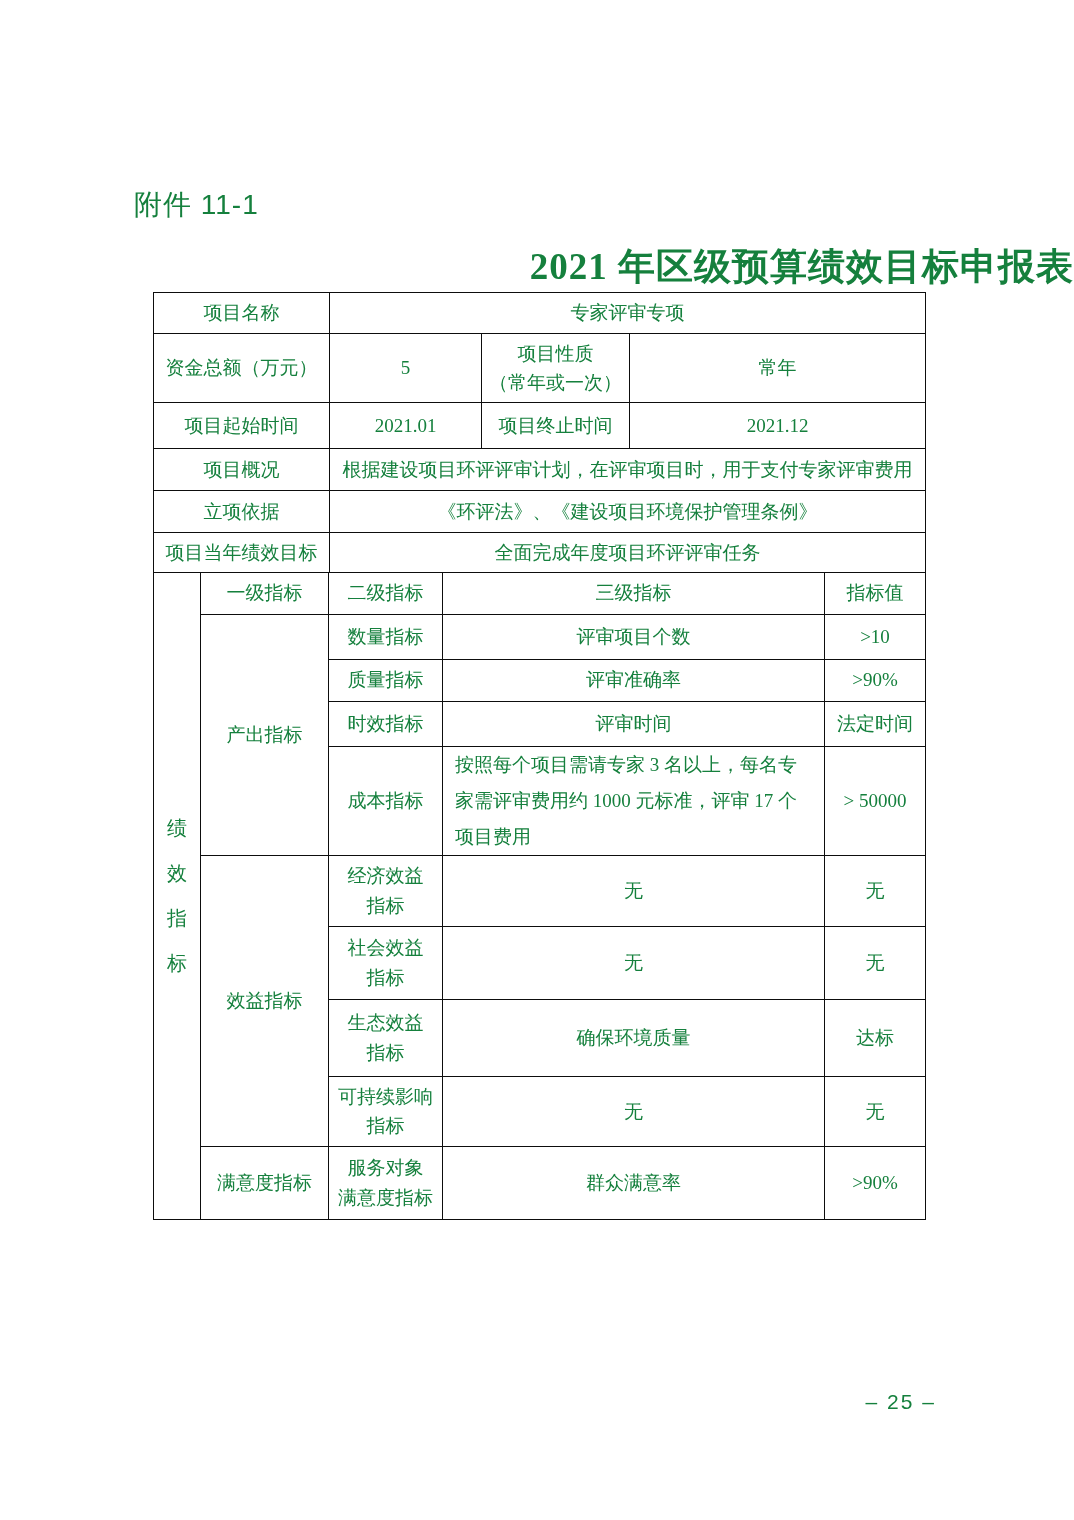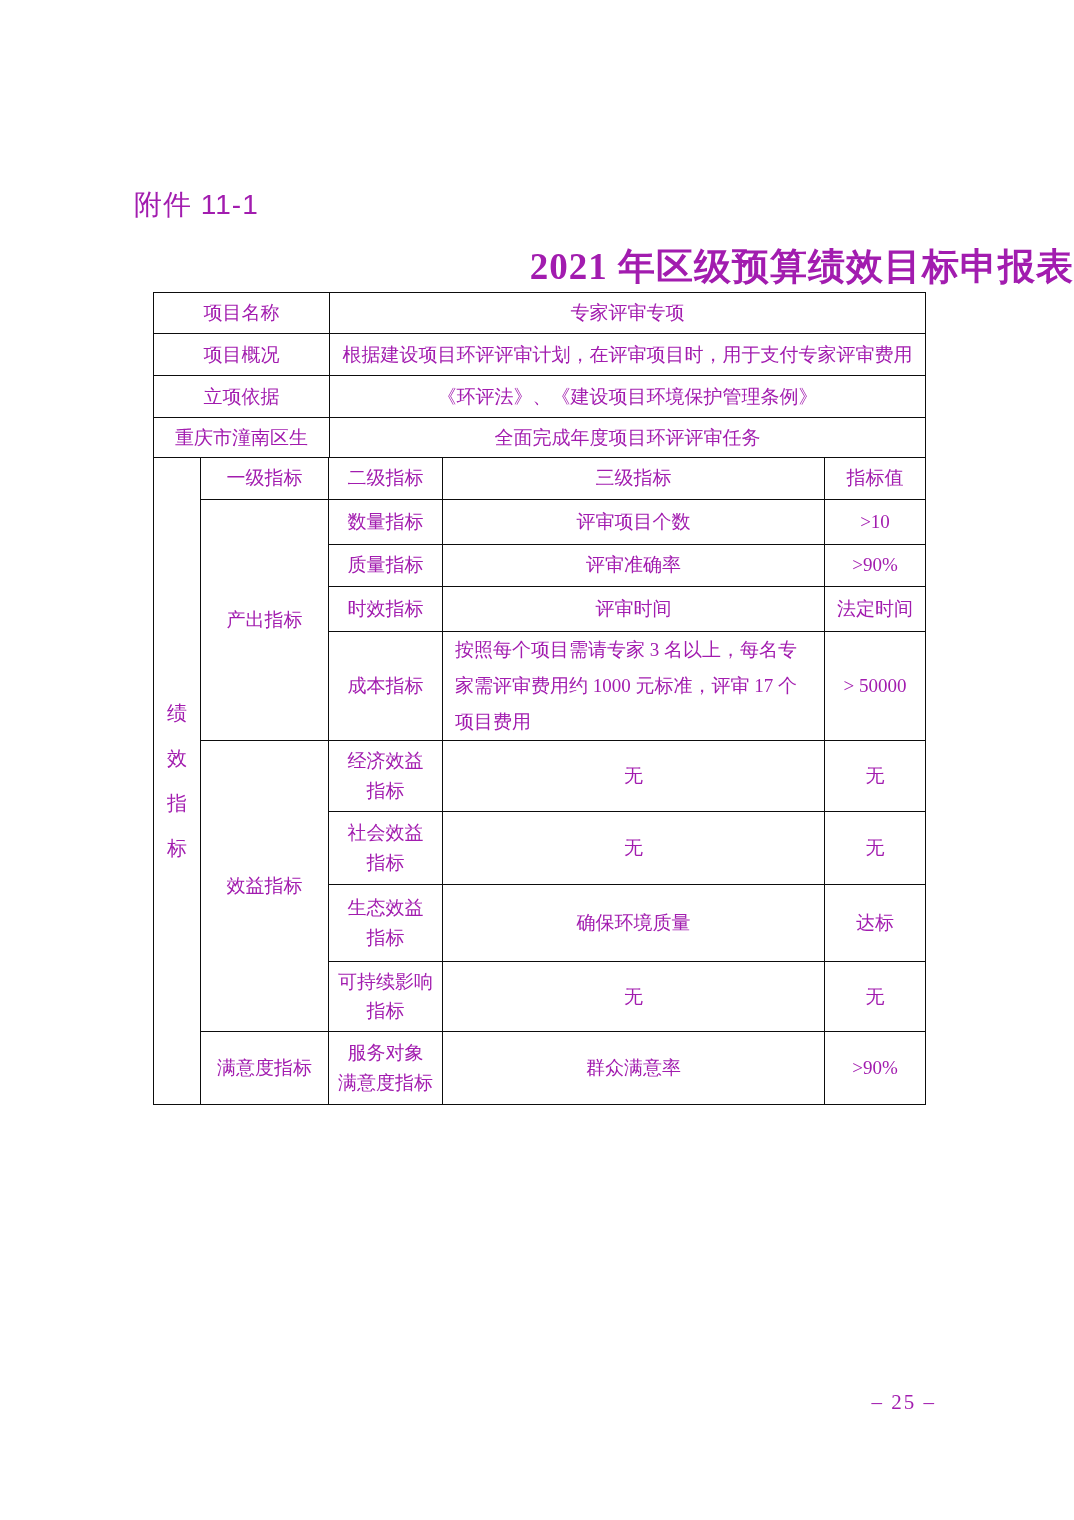--- a/index.html
+++ b/index.html
@@ -8,7 +8,7 @@
     width: 1074px;
     height: 1520px;
     background: #ffffff;
-    color: #a21caf;
+    color: #15803d;
     font-family: "Liberation Sans", sans-serif;
     overflow: hidden;
   }

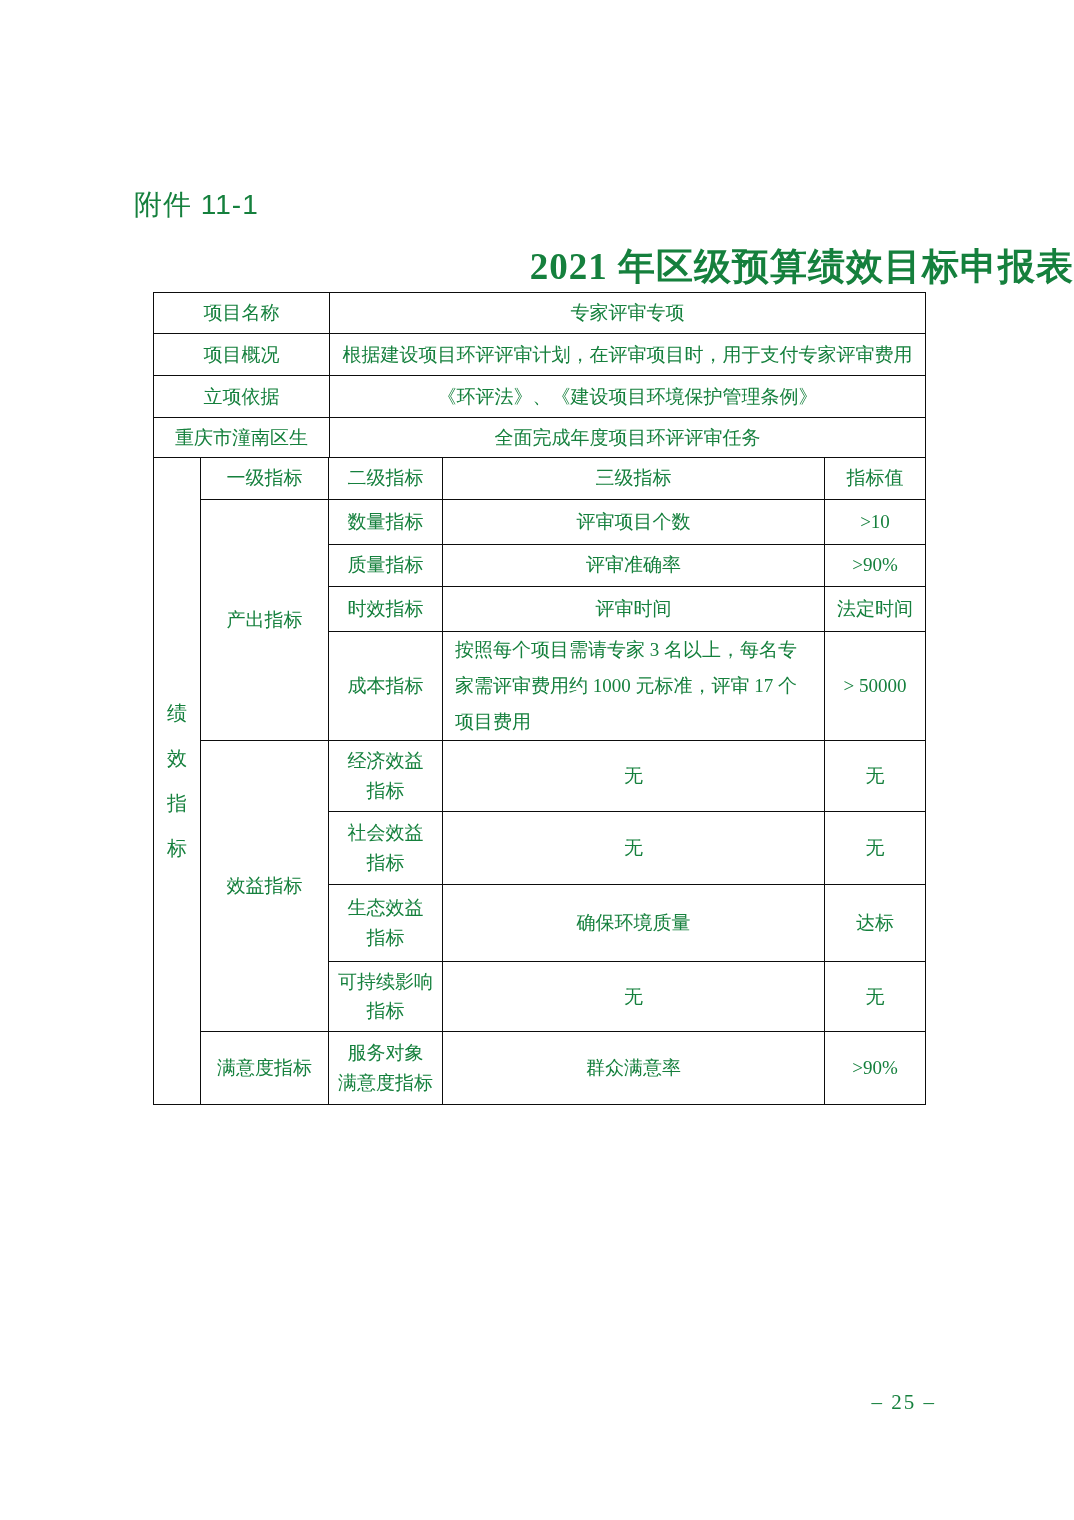--- a/index.html
+++ b/index.html
@@ -107,6 +107,13 @@
           <tr class="rA1">
         <td>项目名称</td>
         <td colspan="3">专家评审专项</td>
+      </tr>
+      <tr class="rA3">
+        <td>资金总额（万元）</td>
+        <td class="serif">5</td>
+        <td>项目性质
+（常年或一次）</td>
+        <td>常年</td>
       </tr>
       <tr class="rA5">
         <td>项目概况</td>

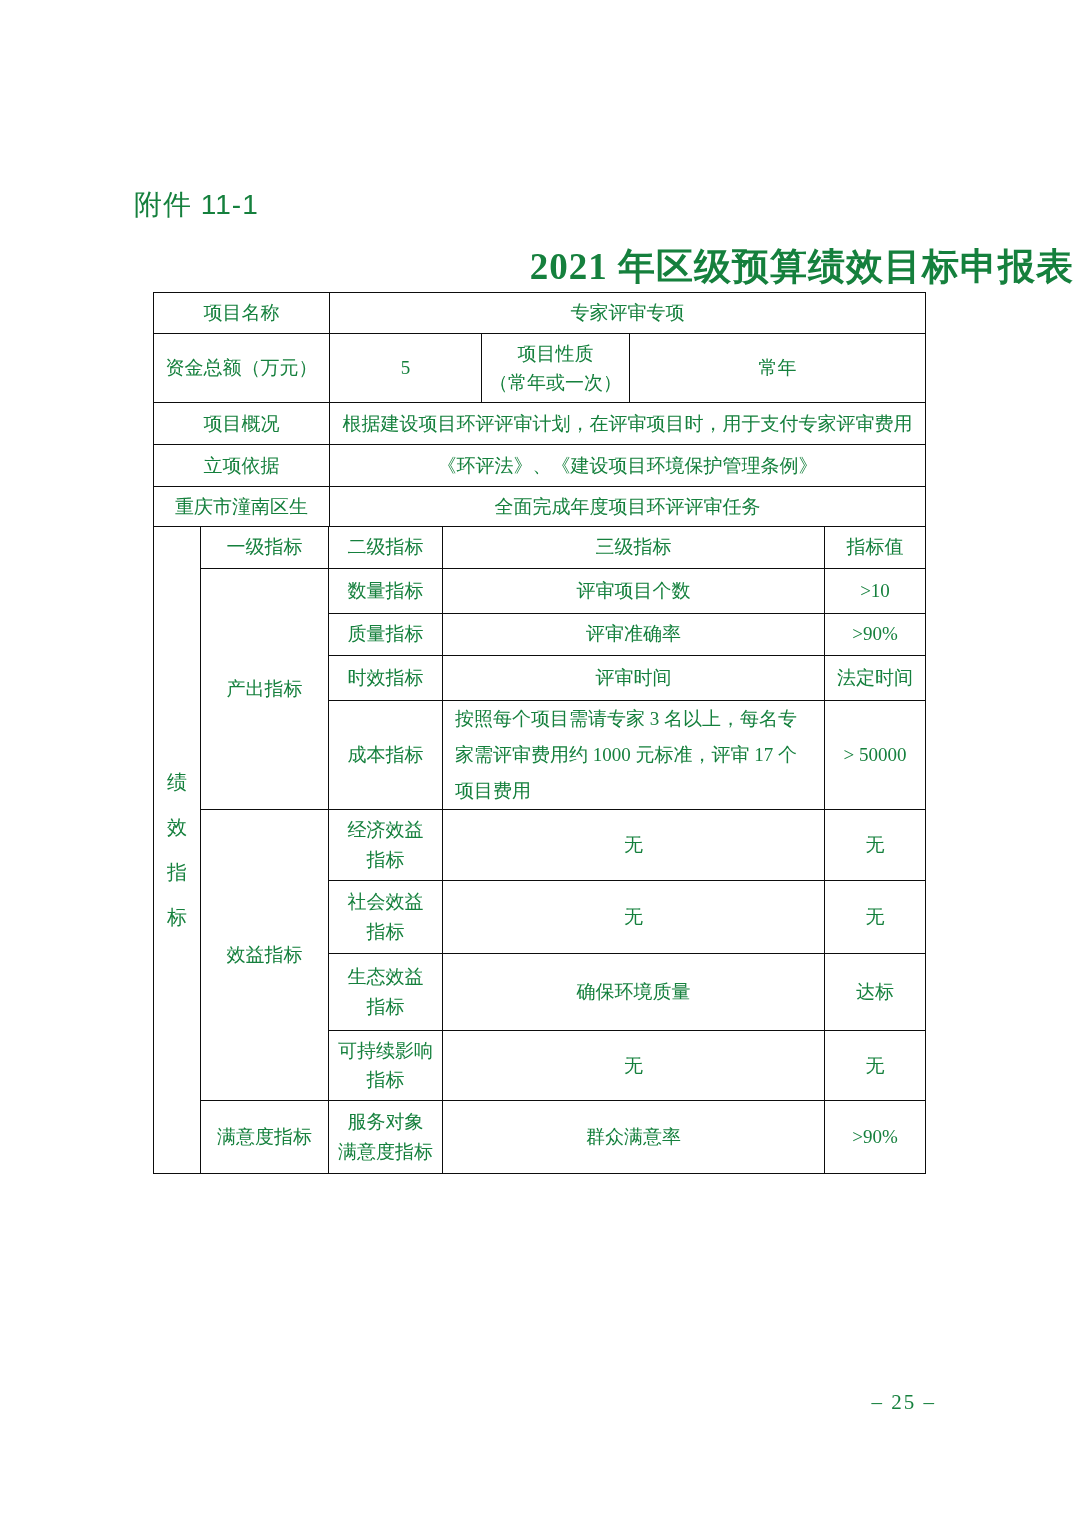--- a/index.html
+++ b/index.html
@@ -114,6 +114,12 @@
         <td>项目性质
 （常年或一次）</td>
         <td>常年</td>
+      </tr>
+      <tr class="rA4">
+        <td>项目起始时间</td>
+        <td class="serif">2021.01</td>
+        <td>项目终止时间</td>
+        <td class="serif">2021.12</td>
       </tr>
       <tr class="rA5">
         <td>项目概况</td>

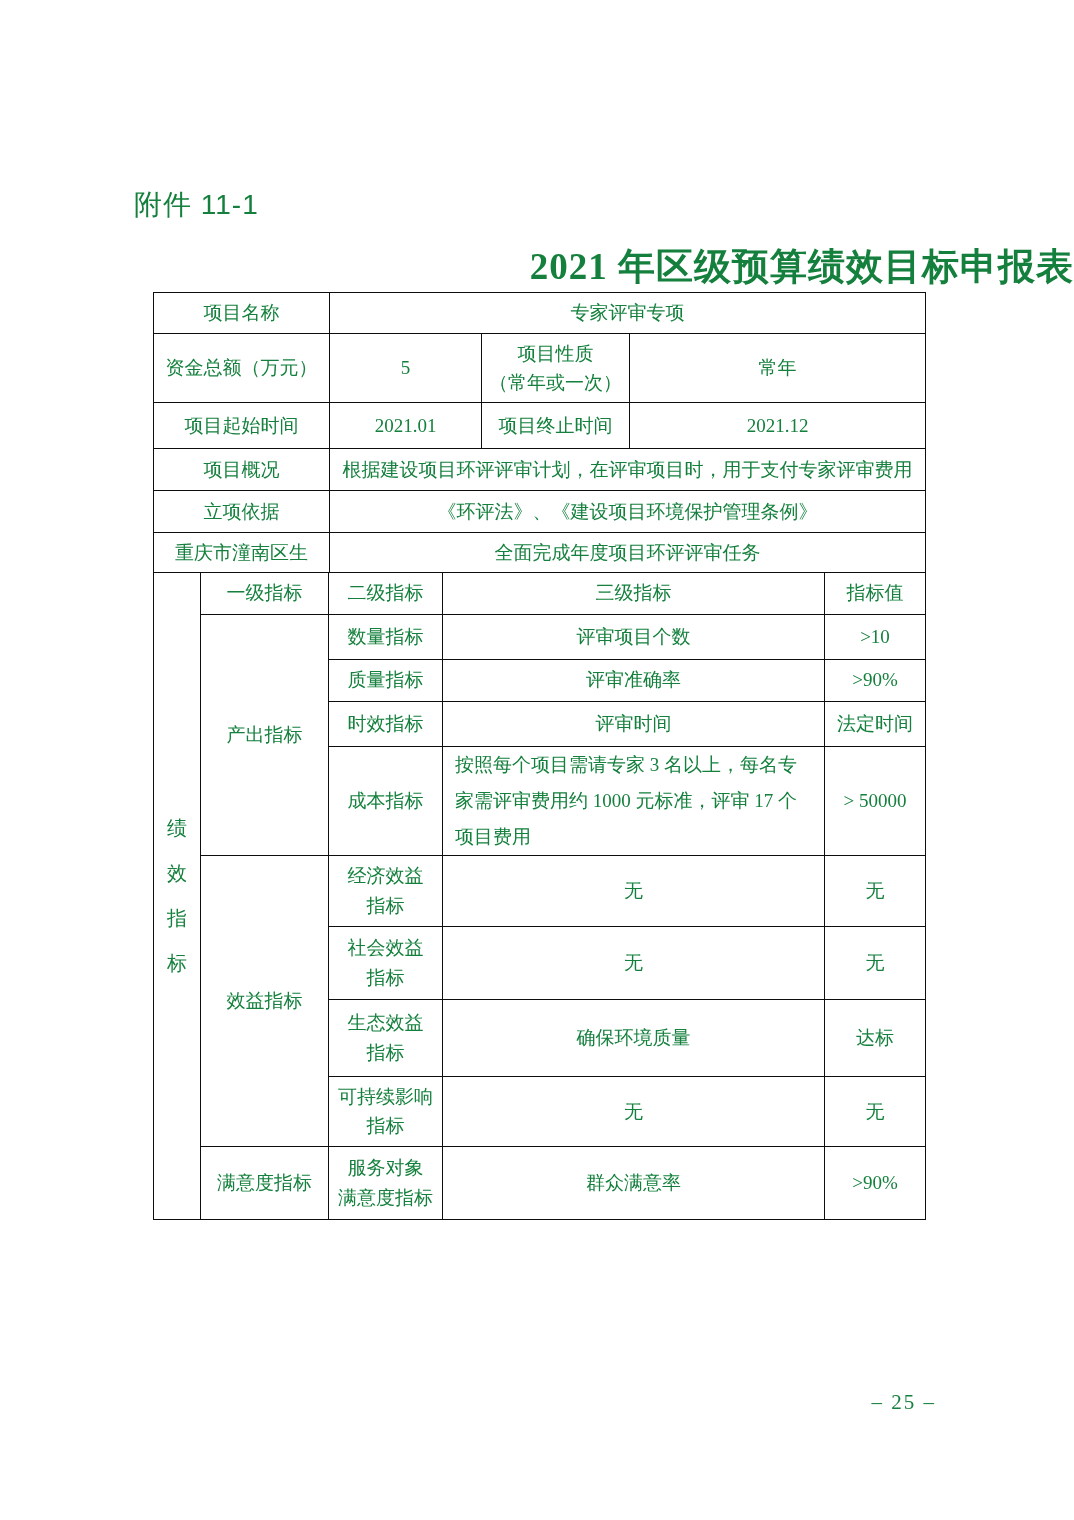--- a/index.html
+++ b/index.html
@@ -130,7 +130,7 @@
         <td colspan="3">《环评法》、《建设项目环境保护管理条例》</td>
       </tr>
       <tr class="rA7">
-        <td>重庆市潼南区生</td>
+        <td>项目当年绩效目标</td>
         <td colspan="3">全面完成年度项目环评评审任务</td>
       </tr>
     </tbody>

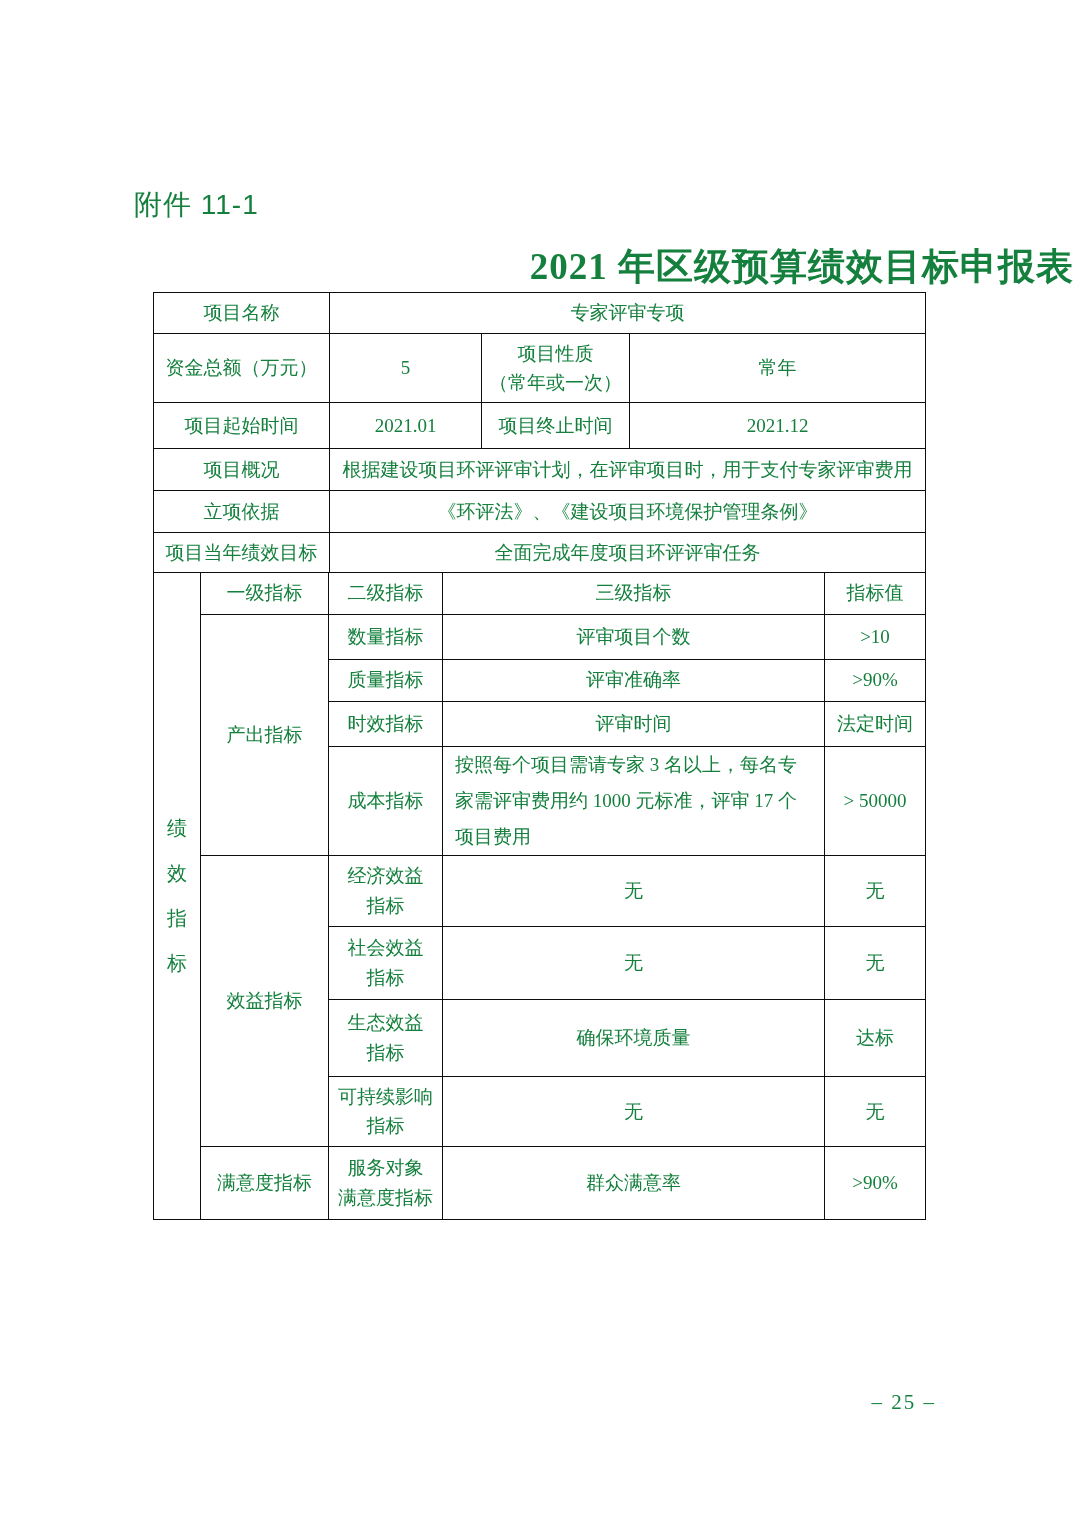--- a/index.html
+++ b/index.html
@@ -73,7 +73,7 @@
     top: 1390px;
     right: 138px;
     font-size: 21px;
-    font-family: Liberation Serif, serif;
+    font-family: Liberation Sans, sans-serif;
     letter-spacing: 2px;
   }
   

